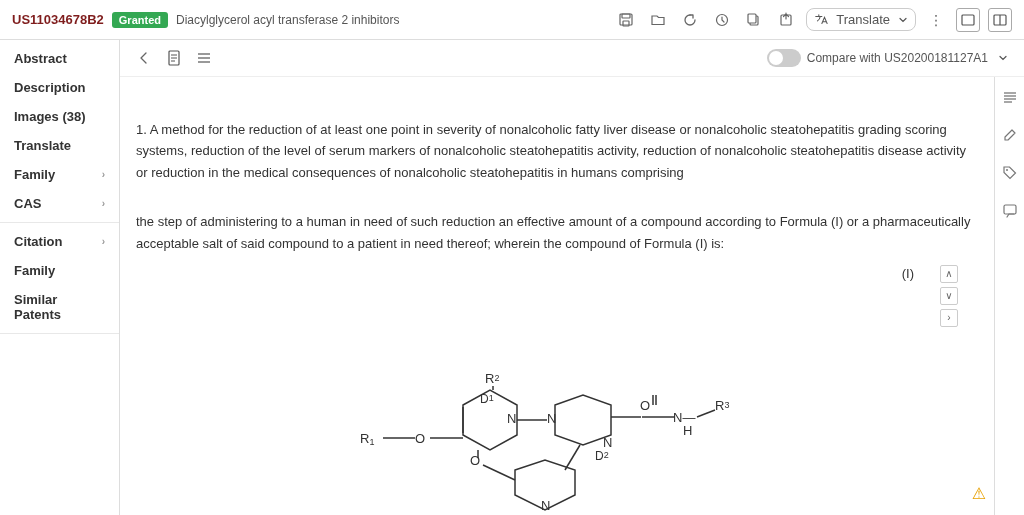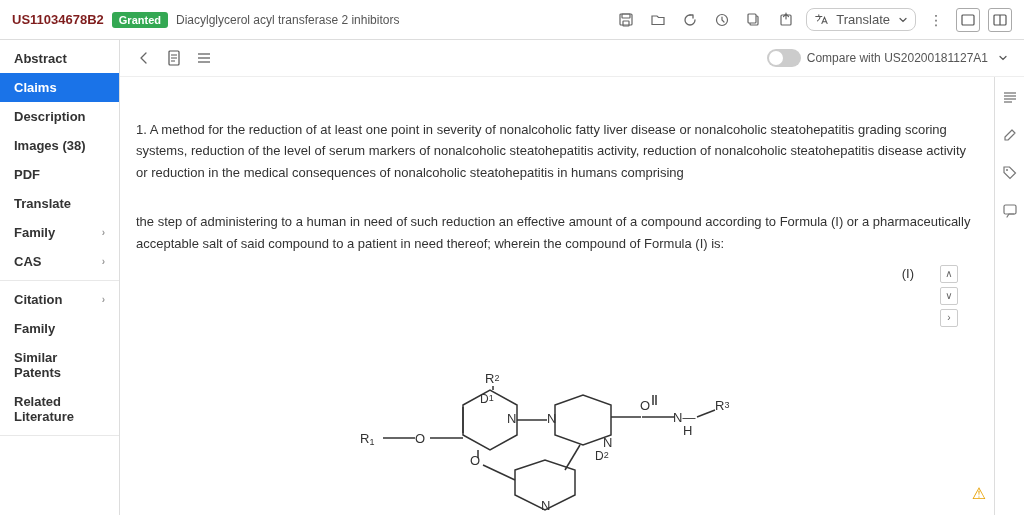--- a/index.html
+++ b/index.html
@@ -268,9 +268,6 @@
       <div class="sidebar-item">
         <span>Abstract</span>
       </div>
-      <div class="sidebar-item active">
-        <span>Claims</span>
-      </div>
       <div class="sidebar-item">
         <span>Description</span>
       </div>

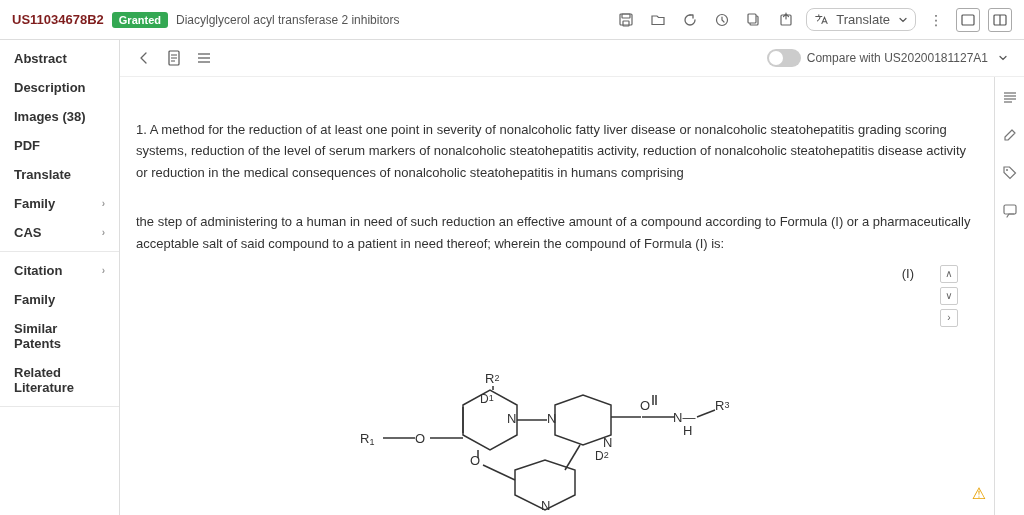--- a/index.html
+++ b/index.html
@@ -275,9 +275,6 @@
         <span>Images (38)</span>
       </div>
       <div class="sidebar-item">
-        <span>PDF</span>
-      </div>
-      <div class="sidebar-item">
         <span>Translate</span>
       </div>
       <div class="sidebar-item">

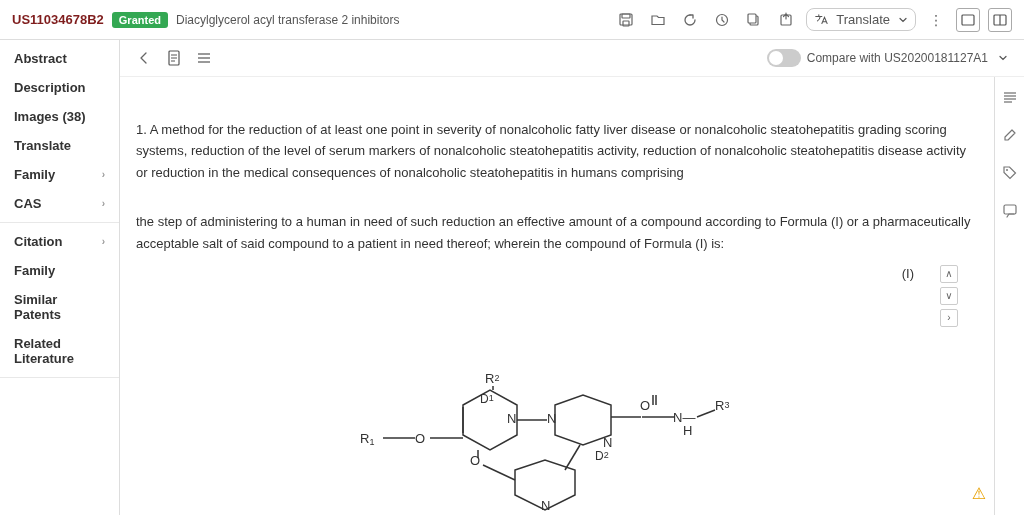--- a/index.html
+++ b/index.html
@@ -297,9 +297,6 @@
       <div class="sidebar-item">
         <span>Similar Patents</span>
       </div>
-      <div class="sidebar-item">
-        <span>Related Literature</span>
-      </div>
     </div>
   </div>
 

